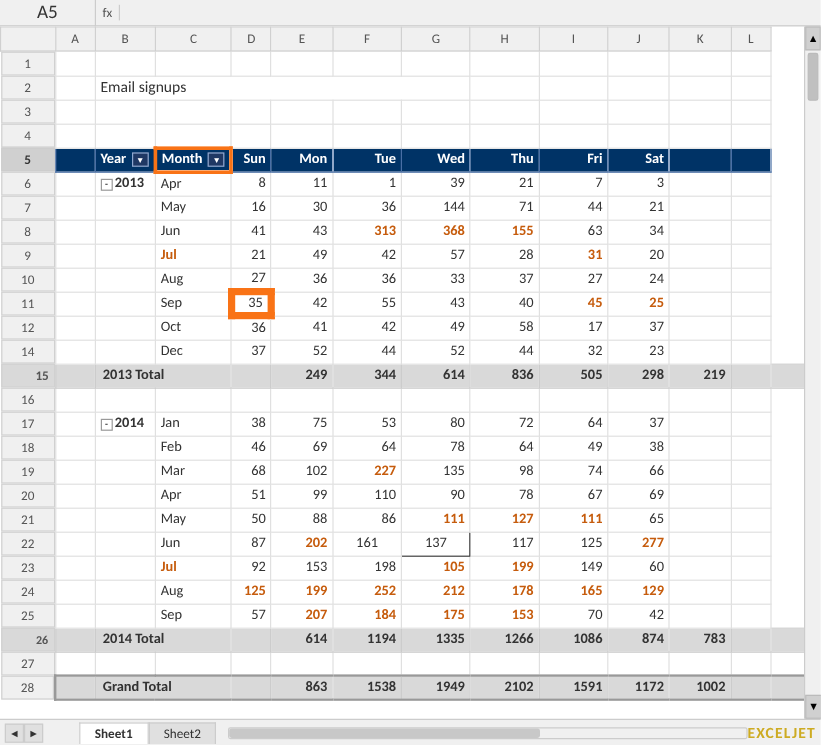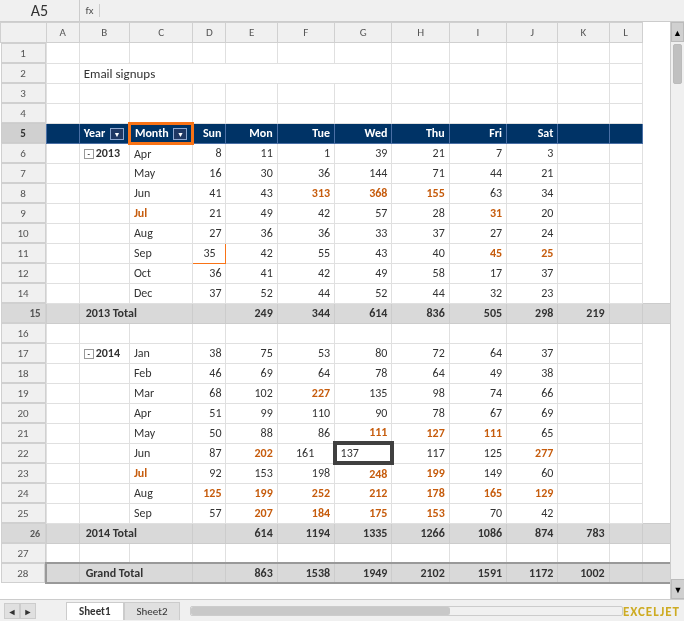--- a/index.html
+++ b/index.html
@@ -411,7 +411,7 @@
             <td class="empty-cell"></td>
             <td class="empty-cell" style="border:1px solid #e0e0e0;"></td>
             <td class="month-cell" style="border:1px solid #e0e0e0;">Sep</td>
-            <td class="num" style="border:1px solid #f97316;text-align:center;margin-left:40px;">35</td>
+            <td class="num" style="border:6px solid #f97316;text-align:right;margin-left:40px;">35</td>
             <td class="num" style="border:1px solid #e0e0e0;text-align:right;">42</td>
             <td class="num" style="border:1px solid #e0e0e0;text-align:right;">55</td>
             <td class="num" style="border:1px solid #e0e0e0;text-align:right;">43</td>

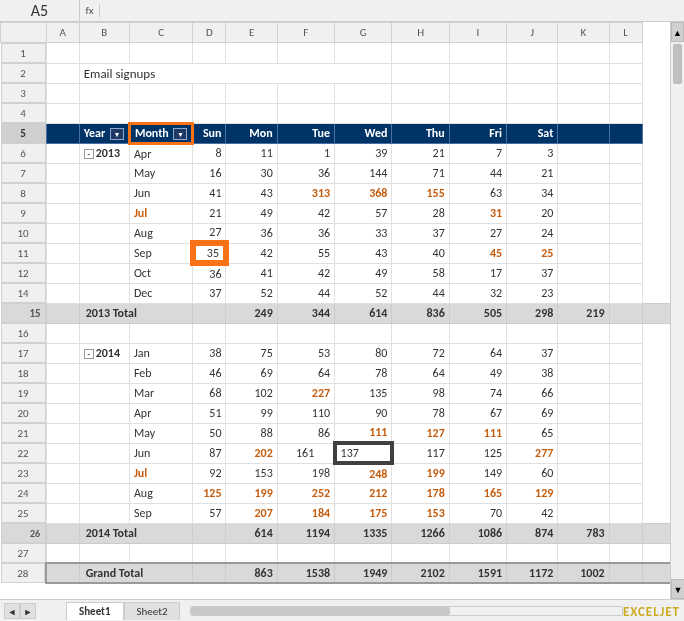--- a/index.html
+++ b/index.html
@@ -577,7 +577,7 @@
             <td class="num" style="border:1px solid #e0e0e0;text-align:right;">87</td>
             <td class="num orange" style="border:1px solid #e0e0e0;text-align:right;color:#c65c0d;">202</td>
             <td class="num" style="border:1px solid #e0e0e0;text-align:center;">161</td>
-            <td class="num" style="border:4px solid #404040;text-align:left;margin-top:16px;">137</td>
+            <td class="num" style="border:1px solid #404040;text-align:center;margin-top:16px;">137</td>
             <td class="num" style="border:1px solid #e0e0e0;text-align:right;">117</td>
             <td class="num" style="border:1px solid #e0e0e0;text-align:right;">125</td>
             <td class="num orange" style="border:1px solid #e0e0e0;text-align:right;color:#c65c0d;">277</td>

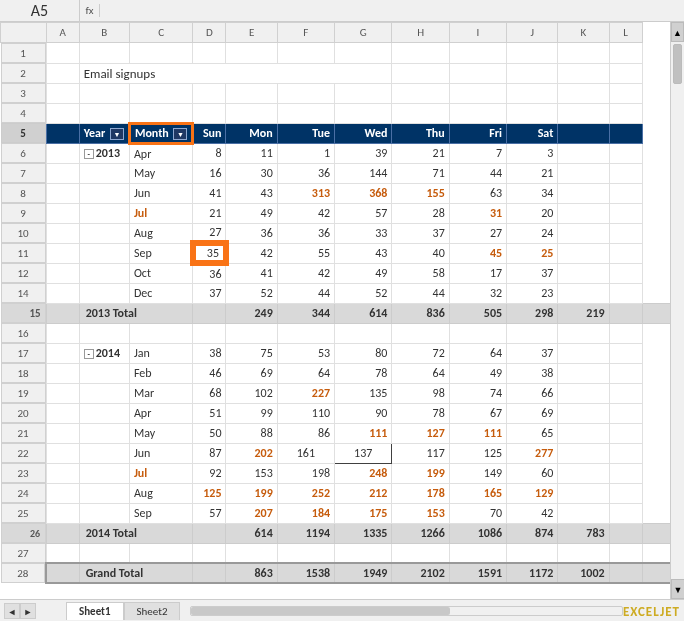--- a/index.html
+++ b/index.html
@@ -593,7 +593,7 @@
             <td class="num" style="border:1px solid #e0e0e0;text-align:right;">92</td>
             <td class="num" style="border:1px solid #e0e0e0;text-align:right;">153</td>
             <td class="num" style="border:1px solid #e0e0e0;text-align:right;">198</td>
-            <td class="num orange" style="border:1px solid #e0e0e0;text-align:right;color:#c65c0d;">248</td>
+            <td class="num orange" style="border:1px solid #e0e0e0;text-align:right;color:#c65c0d;">105</td>
             <td class="num orange" style="border:1px solid #e0e0e0;text-align:right;color:#c65c0d;">199</td>
             <td class="num" style="border:1px solid #e0e0e0;text-align:right;">149</td>
             <td class="num" style="border:1px solid #e0e0e0;text-align:right;">60</td>

